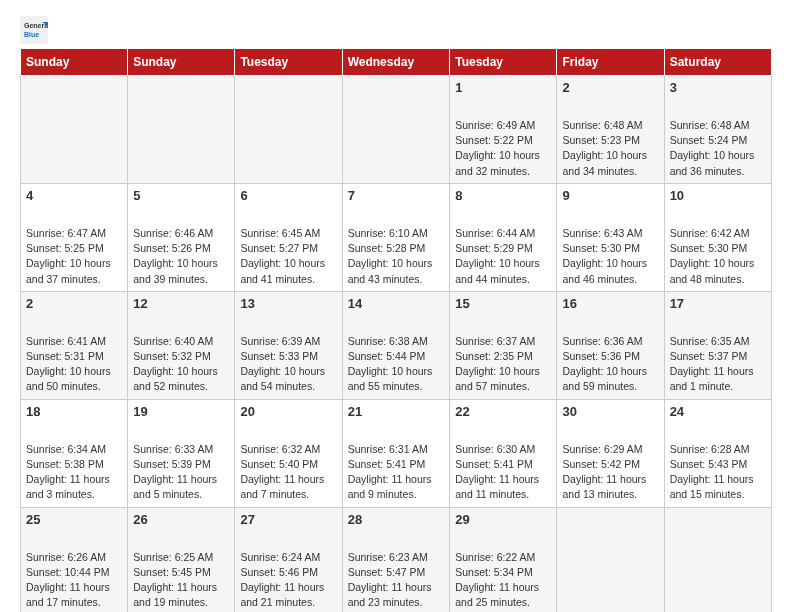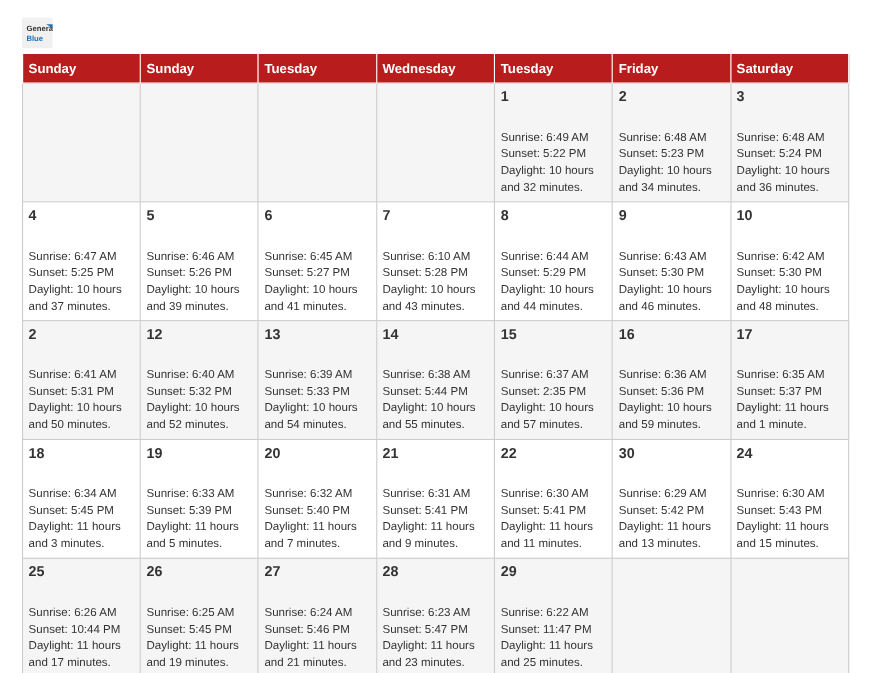--- a/index.html
+++ b/index.html
@@ -245,7 +245,7 @@
         <td>
           <span class="day-number">18</span>
           <div class="day-info">Sunrise: 6:34 AM
-Sunset: 5:45 PM
+Sunset: 5:38 PM
 Daylight: 11 hours and 3 minutes.</div>
         </td>
         <td>

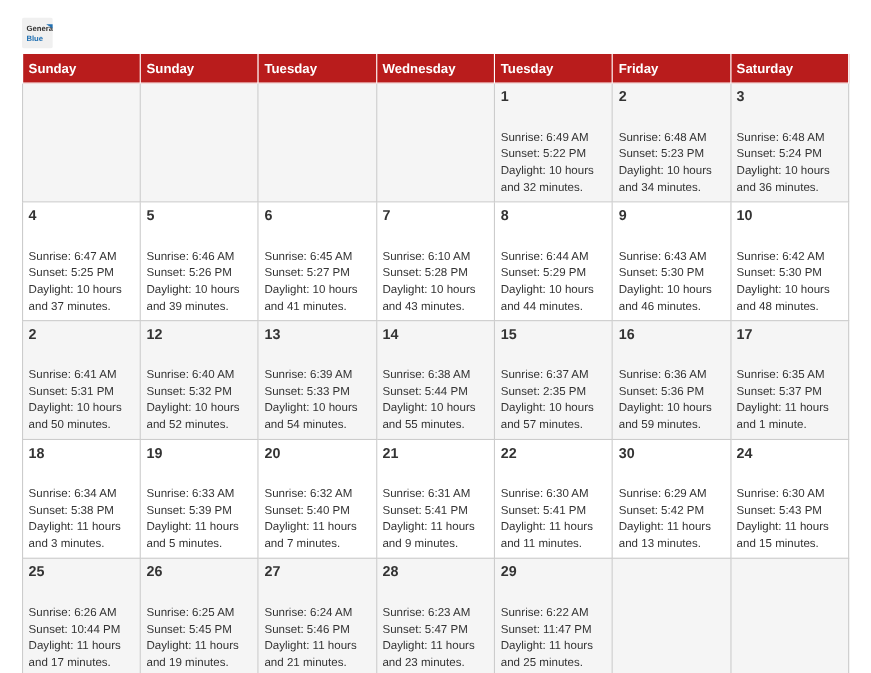--- a/index.html
+++ b/index.html
@@ -280,7 +280,7 @@
         </td>
         <td>
           <span class="day-number">24</span>
-          <div class="day-info">Sunrise: 6:30 AM
+          <div class="day-info">Sunrise: 6:28 AM
 Sunset: 5:43 PM
 Daylight: 11 hours and 15 minutes.</div>
         </td>

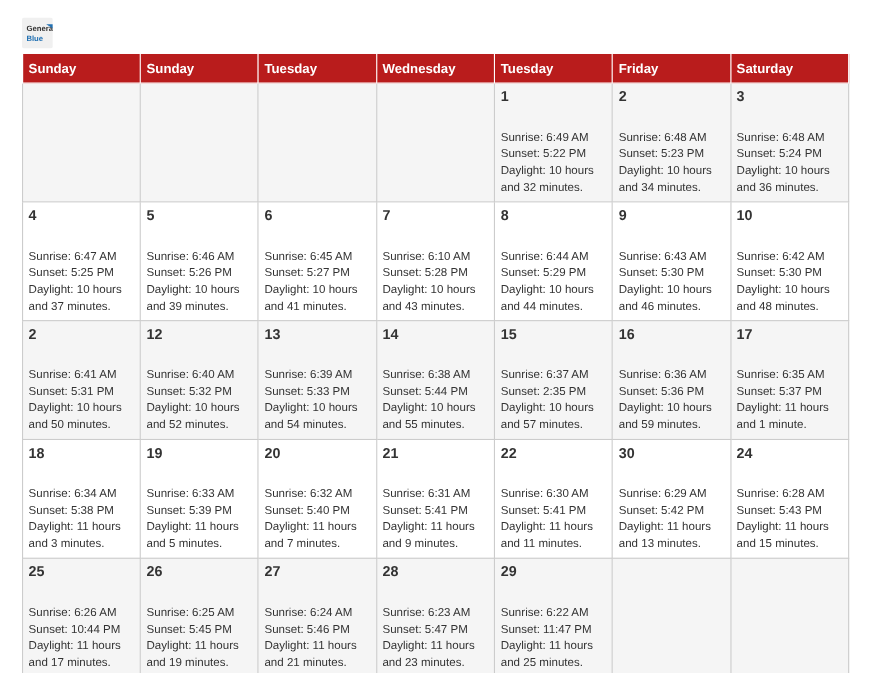--- a/index.html
+++ b/index.html
@@ -313,7 +313,7 @@
         <td>
           <span class="day-number">29</span>
           <div class="day-info">Sunrise: 6:22 AM
-Sunset: 11:47 PM
+Sunset: 5:34 PM
 Daylight: 11 hours and 25 minutes.</div>
         </td>
         <td></td>

